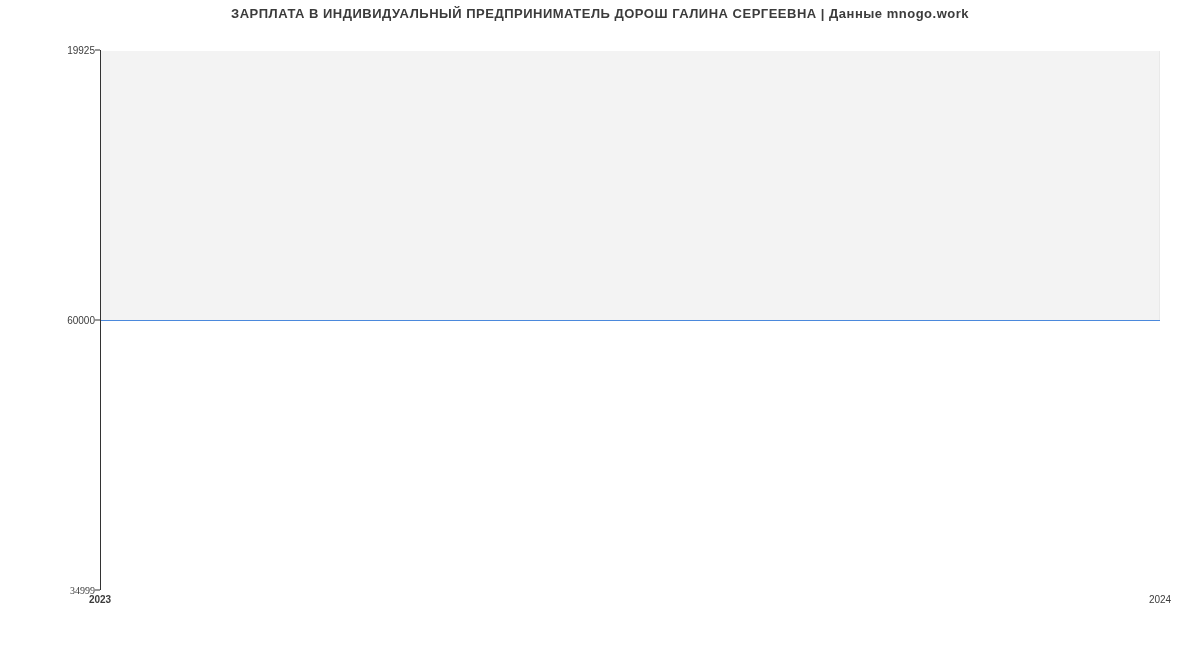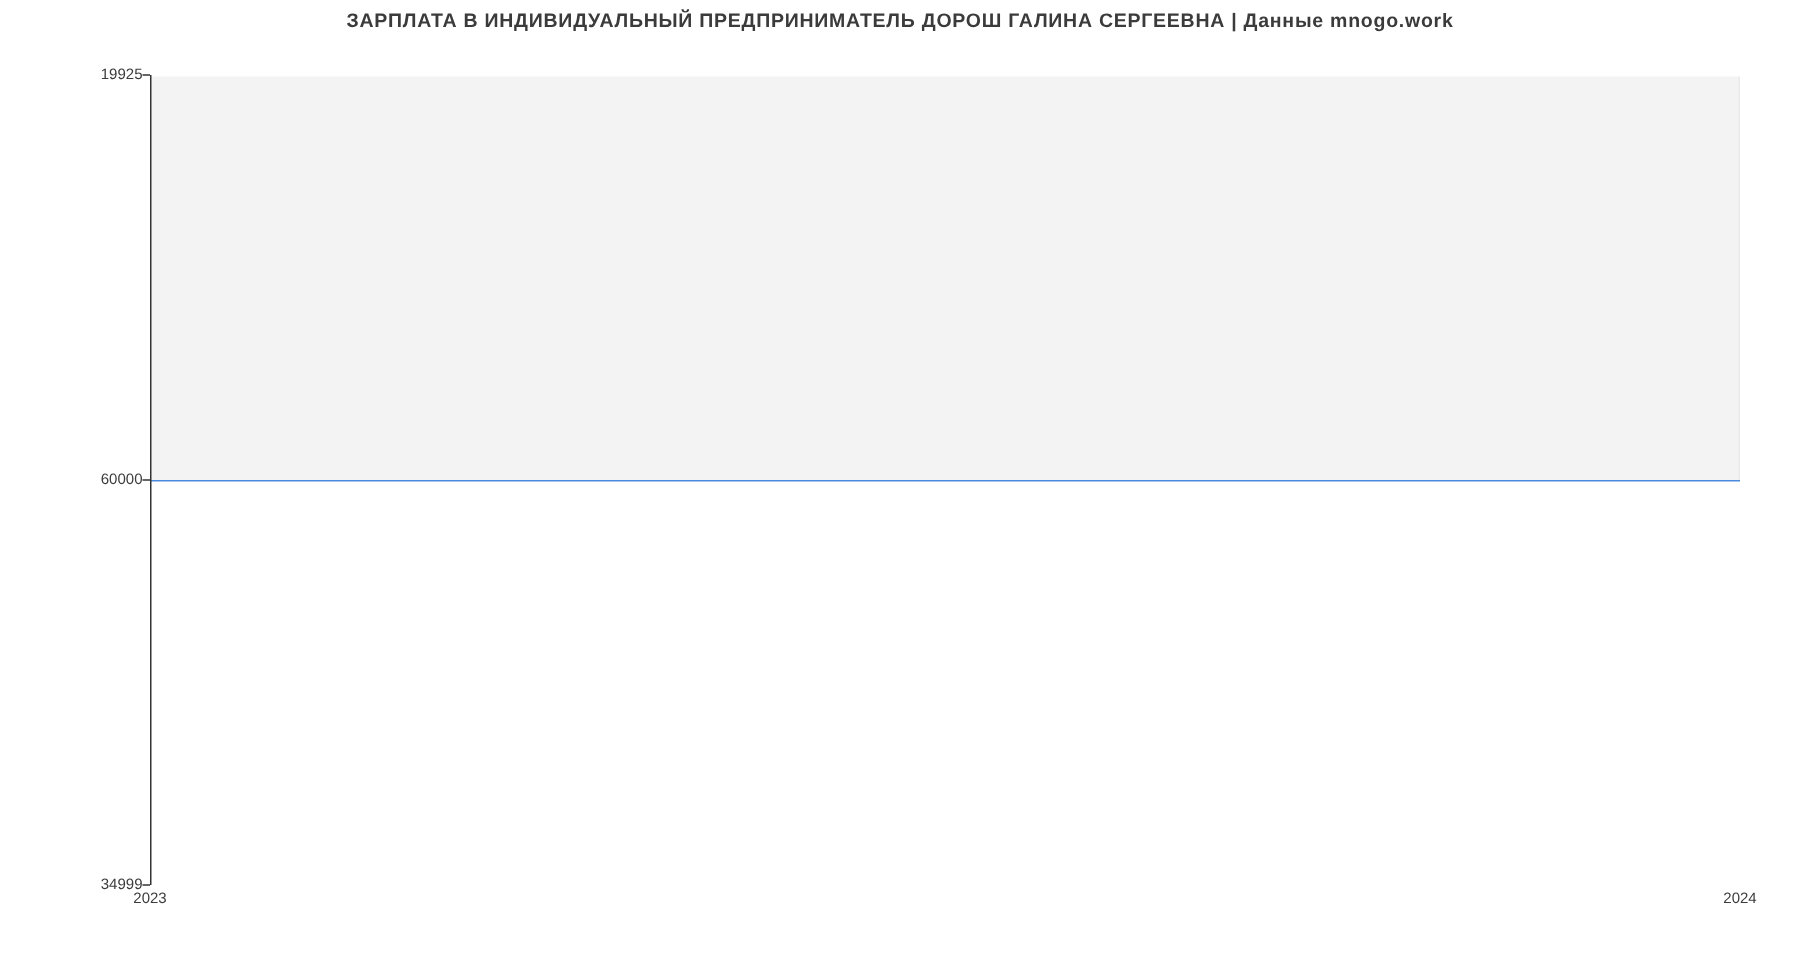--- a/index.html
+++ b/index.html
@@ -113,7 +113,7 @@
   <div id="ytick-mark-1" class="y-tick-mark" style="top: 320px;"></div>
   <div id="ytick-mark-2" class="y-tick-mark" style="top: 50px;"></div>
 
-  <div id="ytick-0" class="y-tick" style="top: 590px;">34999</div>
+  <div id="ytick-0" class="y-tick" style="top: 590px; font-family: Liberation Serif, serif;">34999</div>
   <div id="ytick-1" class="y-tick" style="top: 320px;">60000</div>
   <div id="ytick-2" class="y-tick" style="top: 50px;">19925</div>
 

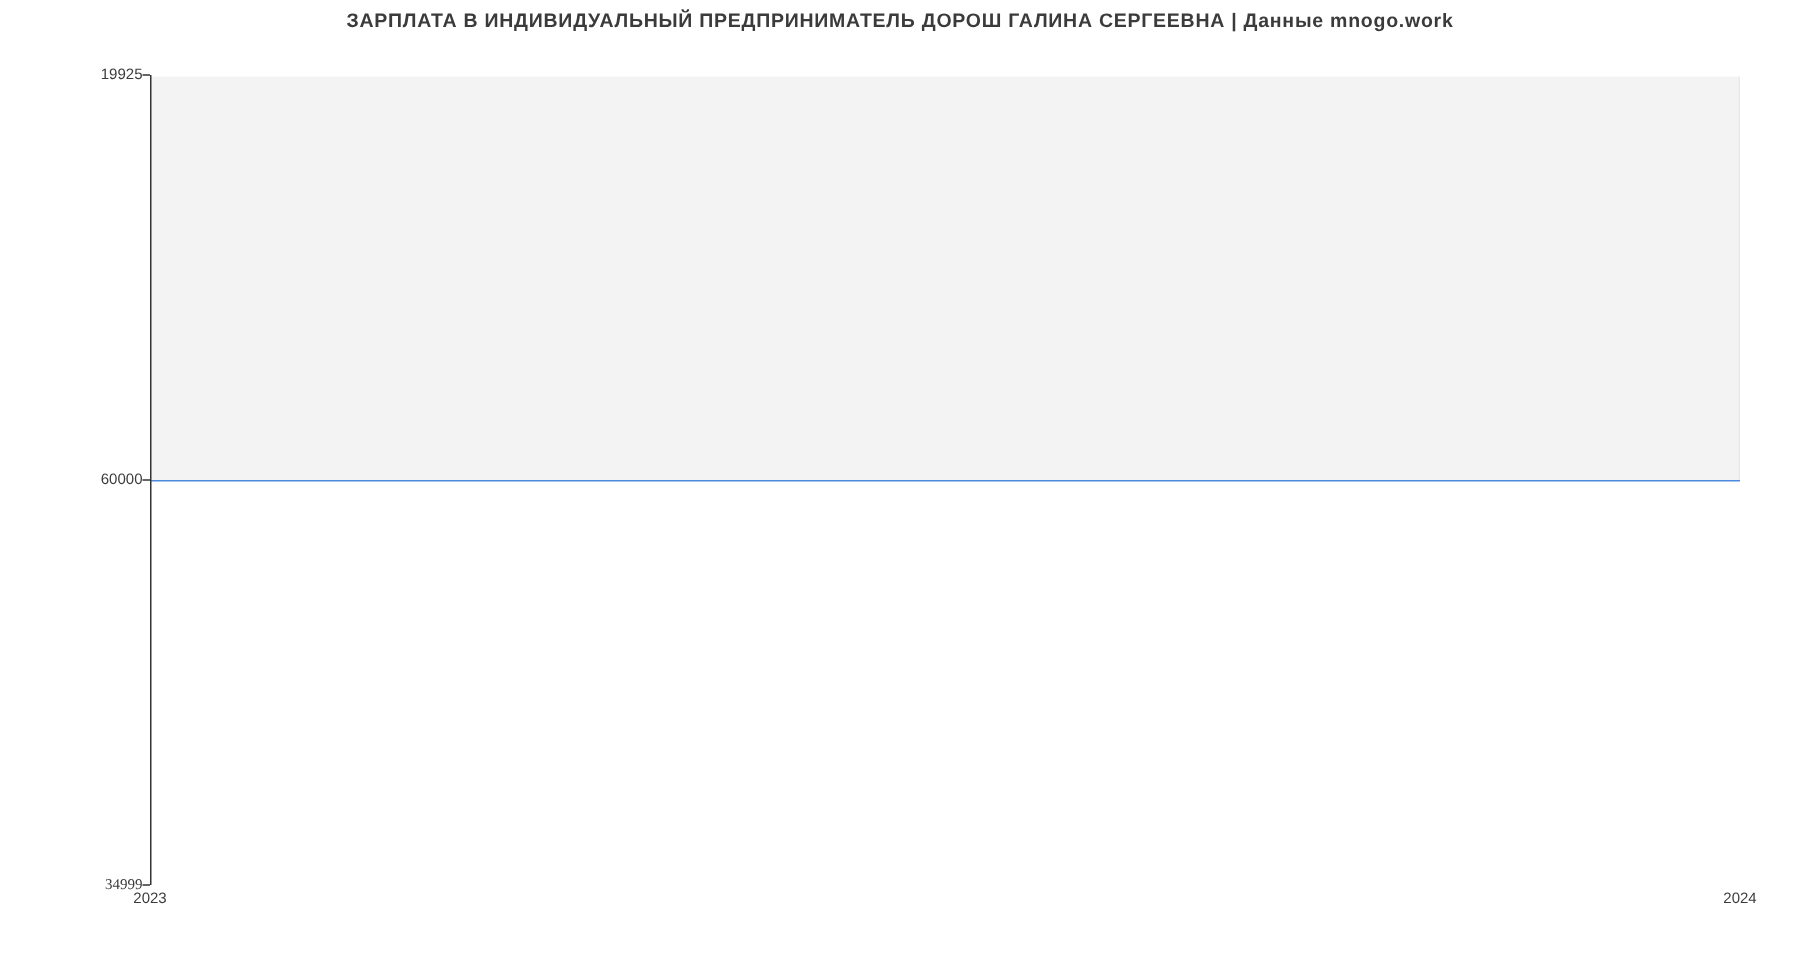--- a/index.html
+++ b/index.html
@@ -117,7 +117,7 @@
   <div id="ytick-1" class="y-tick" style="top: 320px;">60000</div>
   <div id="ytick-2" class="y-tick" style="top: 50px;">19925</div>
 
-  <div id="xtick-0" class="x-tick" style="left: 100px;">2023</div>
+  <div id="xtick-0" class="x-tick" style="left: 100px; font-weight: bold;">2023</div>
   <div id="xtick-1" class="x-tick" style="left: 1160px;">2024</div>
 
 </div>

